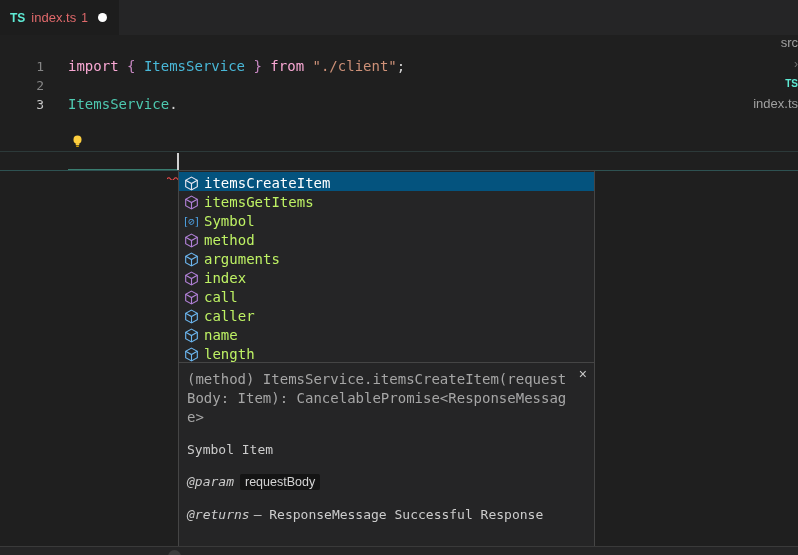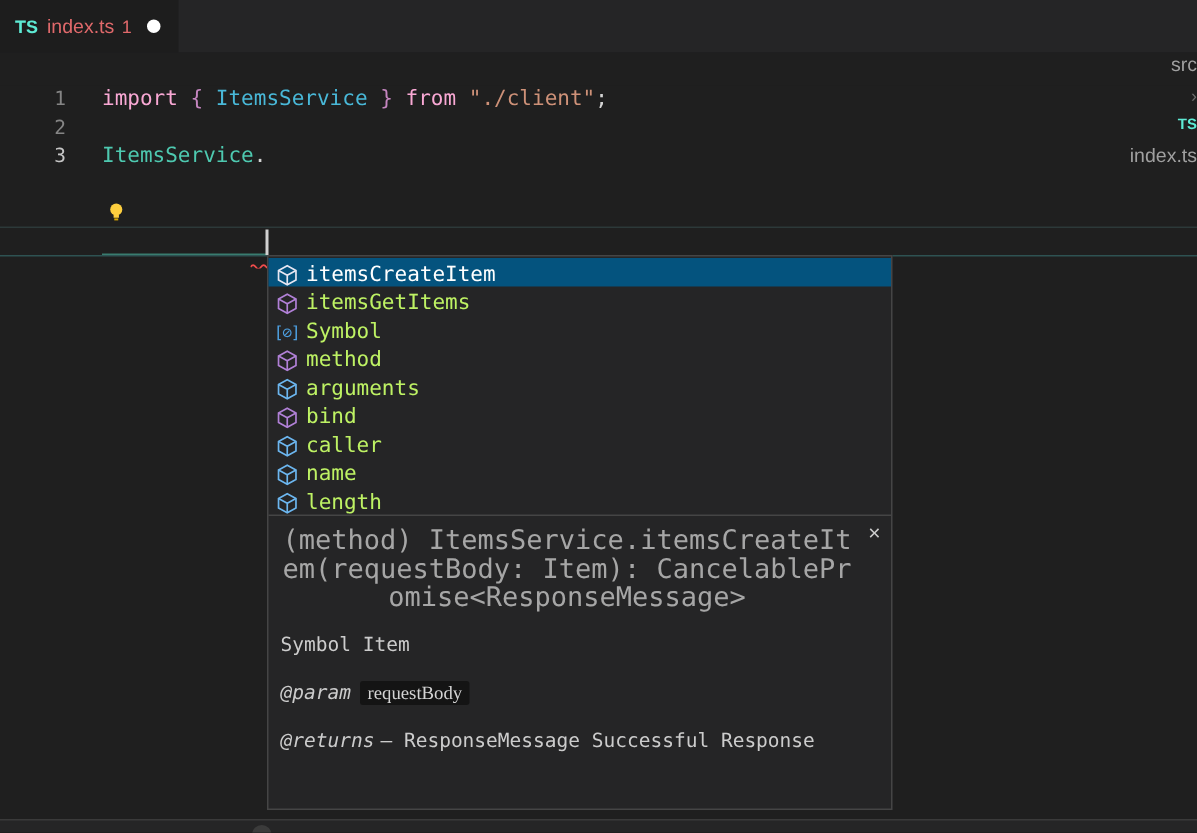--- a/index.html
+++ b/index.html
@@ -171,7 +171,7 @@
               <use href="#cube"></use>
             </svg>
           </span>
-          <span class="label">bind</span>
+          <span class="label">index</span>
         </div>
       <div class="srow">
           <span class="icon field">

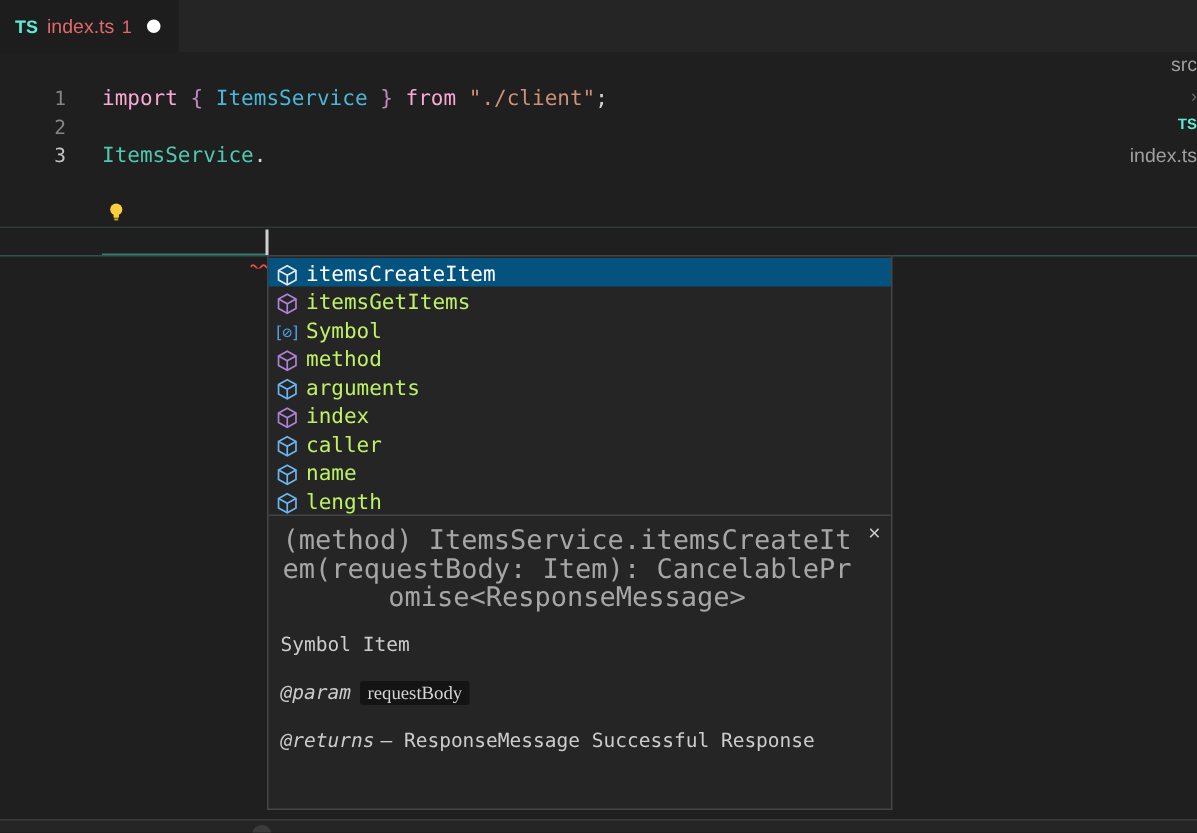--- a/index.html
+++ b/index.html
@@ -174,6 +174,14 @@
           <span class="label">index</span>
         </div>
       <div class="srow">
+          <span class="icon method">
+            <svg>
+              <use href="#cube"></use>
+            </svg>
+          </span>
+          <span class="label">call</span>
+        </div>
+      <div class="srow">
           <span class="icon field">
             <svg>
               <use href="#cube"></use>

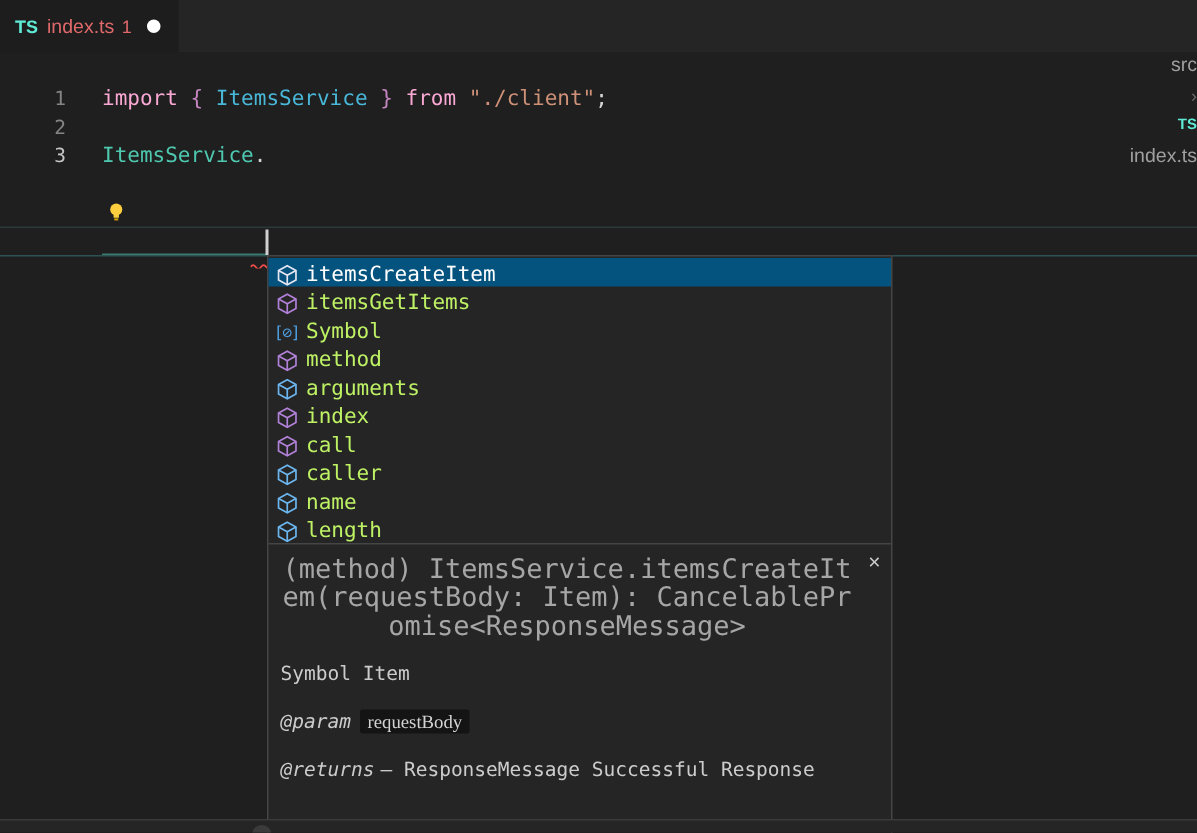--- a/index.html
+++ b/index.html
@@ -55,7 +55,7 @@
   .srow.selected .icon { color:#e6e6f2; }
 
   .docs { border-top:1px solid #454545; position:relative; padding:7px 8px 9px 8px; min-height:196px; }
-  .doc-signature { font-family:"DejaVu Sans Mono","Liberation Mono",monospace; font-size:18px; line-height:19px; color:#a6a6a6; word-break:break-all; padding-right:17px;text-align:center; }
+  .doc-signature { font-family:"DejaVu Sans Mono","Liberation Mono",monospace; font-size:14px; line-height:19px; color:#a6a6a6; word-break:break-all; padding-right:17px; }
   .doc-close { position:absolute; top:3px; right:7px; color:#cccccc; font-size:14px; cursor:pointer; font-family:"Liberation Sans",sans-serif; }
   .doc-body { margin-top:10px; font-size:13px; color:#cccccc; }
   .doc-body p { margin:13px 0 0 0; line-height:19px; }

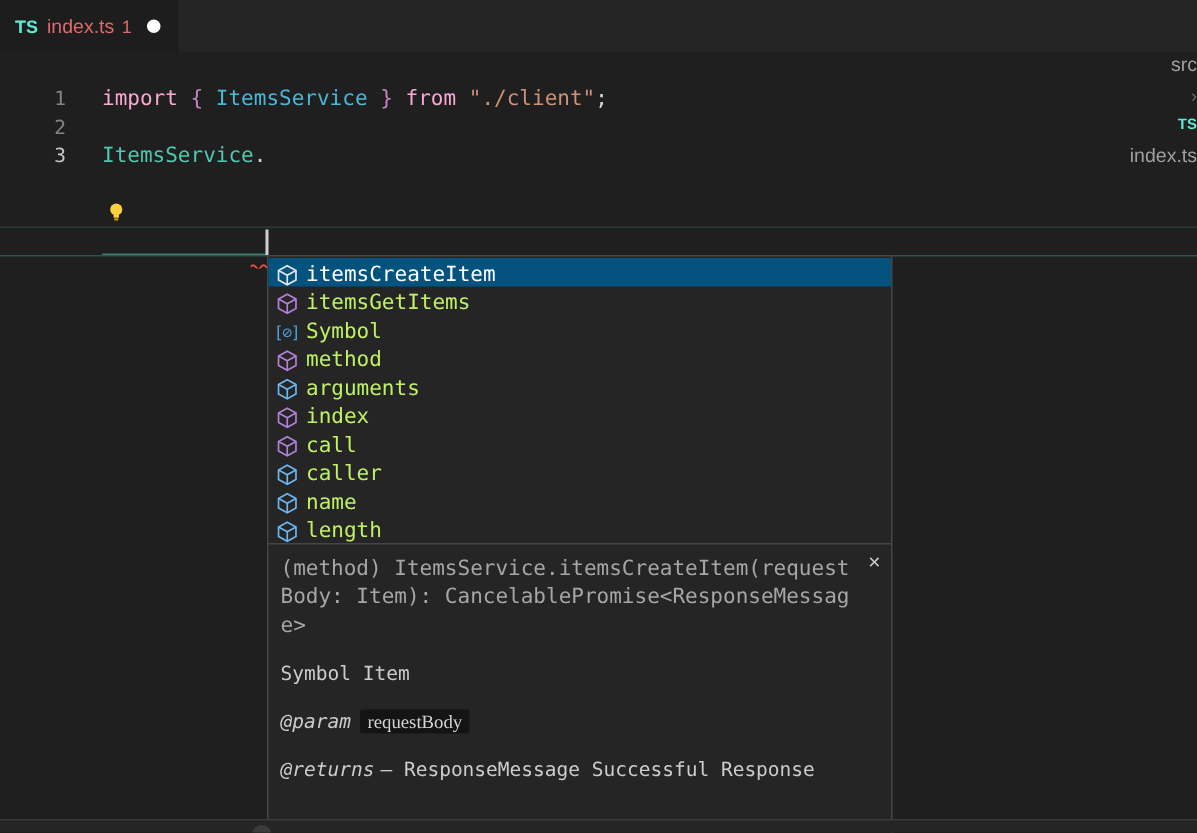--- a/index.html
+++ b/index.html
@@ -60,7 +60,7 @@
   .doc-body { margin-top:10px; font-size:13px; color:#cccccc; }
   .doc-body p { margin:13px 0 0 0; line-height:19px; }
   .doc-tag { font-style:italic; }
-  .doc-chip { font-family:Liberation Serif, serif; font-size:12.5px; background:#141414; color:#d4d4d4; padding:1px 5px; border-radius:2px; margin-left:6px;margin-top:32px; }
+  .doc-chip { font-family:Liberation Sans, sans-serif; font-size:12.5px; background:#141414; color:#d4d4d4; padding:1px 5px; border-radius:2px; margin-left:6px;margin-top:32px; }
   .dash-text { margin-left:4px; }
 
   

